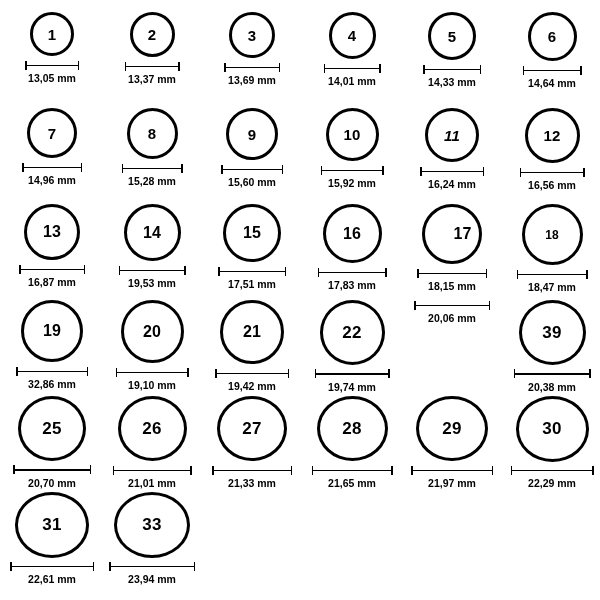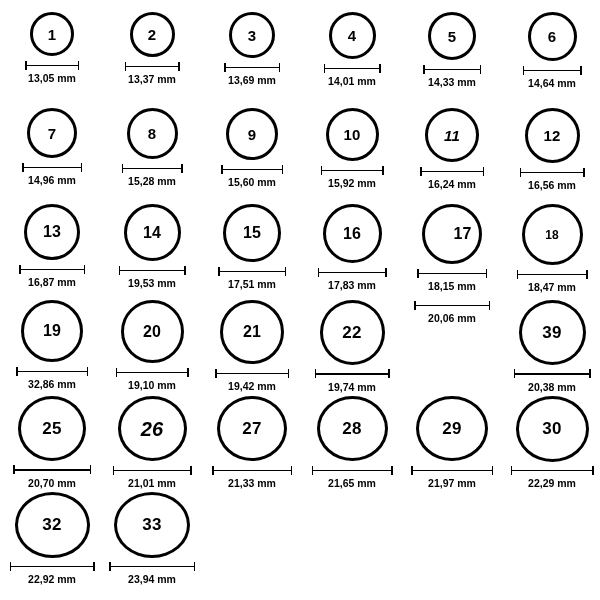--- a/index.html
+++ b/index.html
@@ -314,7 +314,7 @@
       </div>
       <div class="cell">
         <div class="ring" style="width: 69px; height: 69px;">
-          <span class="ring-label" style="font-size: 20px; font-style: italic;">26</span>
+          <span class="ring-label" style="font-size: 17px;">26</span>
         </div>
         <div class="measure">
           <div class="bar" style="width: 79px;"></div>

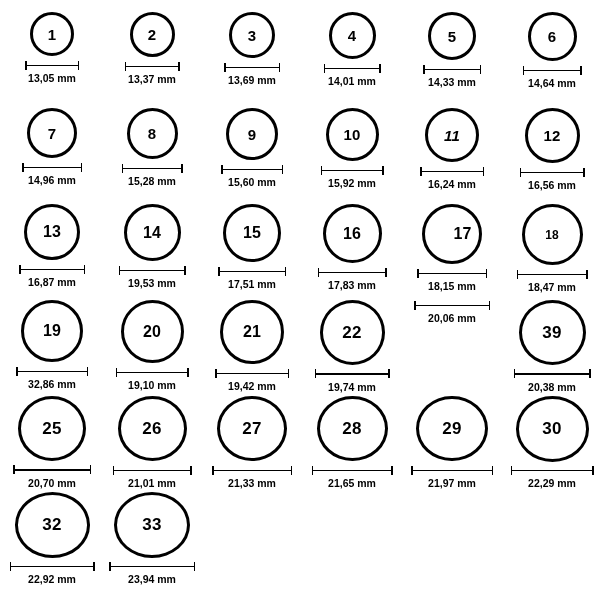--- a/index.html
+++ b/index.html
@@ -358,6 +358,15 @@
         <div class="size-text">22,29 mm</div>
       </div>
       <div class="cell">
+        <div class="ring" style="width: 74px; height: 74px;">
+          <span class="ring-label" style="font-size: 17px;">31</span>
+        </div>
+        <div class="measure">
+          <div class="bar" style="width: 84px;"></div>
+        </div>
+        <div class="size-text">22,61 mm</div>
+      </div>
+      <div class="cell">
         <div class="ring" style="width: 75px; height: 75px;">
           <span class="ring-label" style="font-size: 17px;">32</span>
         </div>

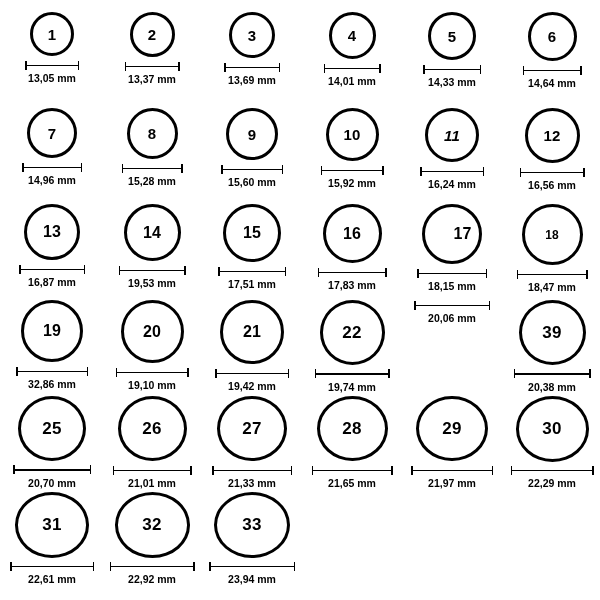--- a/index.html
+++ b/index.html
@@ -367,15 +367,6 @@
         <div class="size-text">22,61 mm</div>
       </div>
       <div class="cell">
-        <div class="ring" style="width: 75px; height: 75px;">
-          <span class="ring-label" style="font-size: 17px;">32</span>
-        </div>
-        <div class="measure">
-          <div class="bar" style="width: 85px;"></div>
-        </div>
-        <div class="size-text">22,92 mm</div>
-      </div>
-      <div class="cell">
         <div class="ring" style="width: 76px; height: 76px;">
           <span class="ring-label" style="font-size: 17px;">33</span>
         </div>

